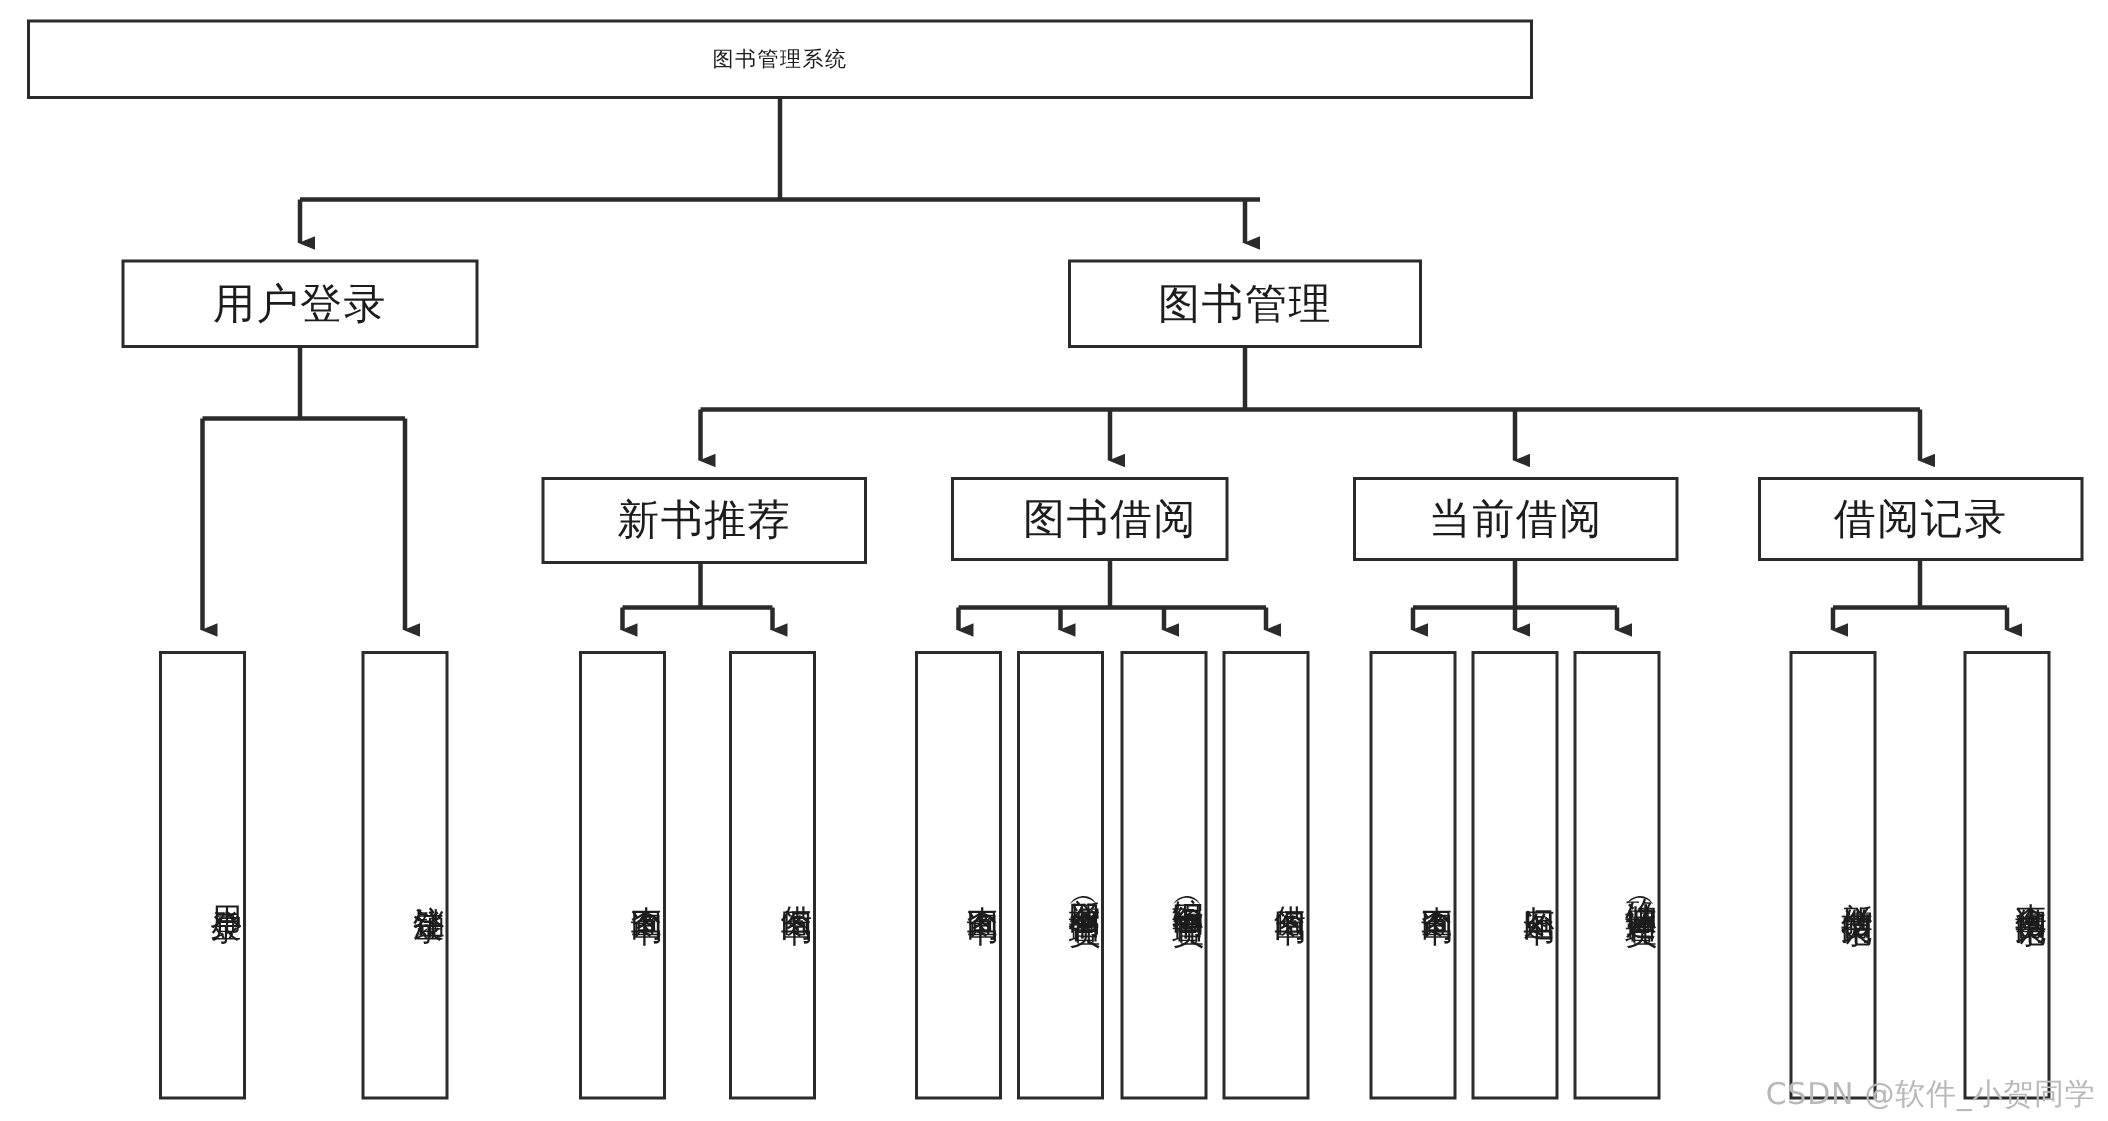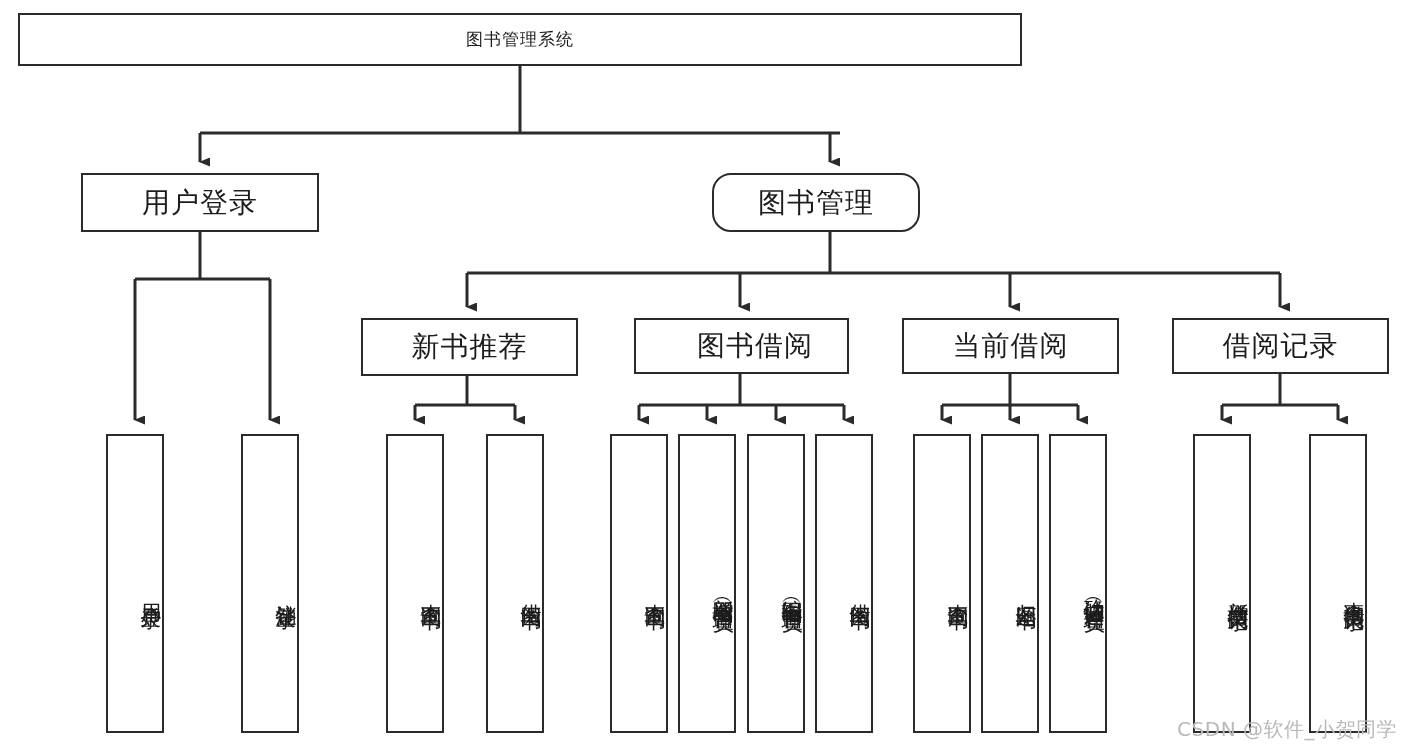--- a/index.html
+++ b/index.html
@@ -11,7 +11,7 @@
         border:2px solid #2b2b2b;display:flex;align-items:center;
         justify-content:center;color:#1c1c1c;}
   .node.h{font-size:28px;letter-spacing:1px;}
-  .node.root{font-size:17px;letter-spacing:1px;}
+  .node.root{font-size:14px;letter-spacing:1px;}
   .node.v{writing-mode:vertical-rl;text-orientation:upright;
           font-size:21px;line-height:1.05;letter-spacing:2px;
           padding-top:14px;align-items:flex-start;justify-content:center;}

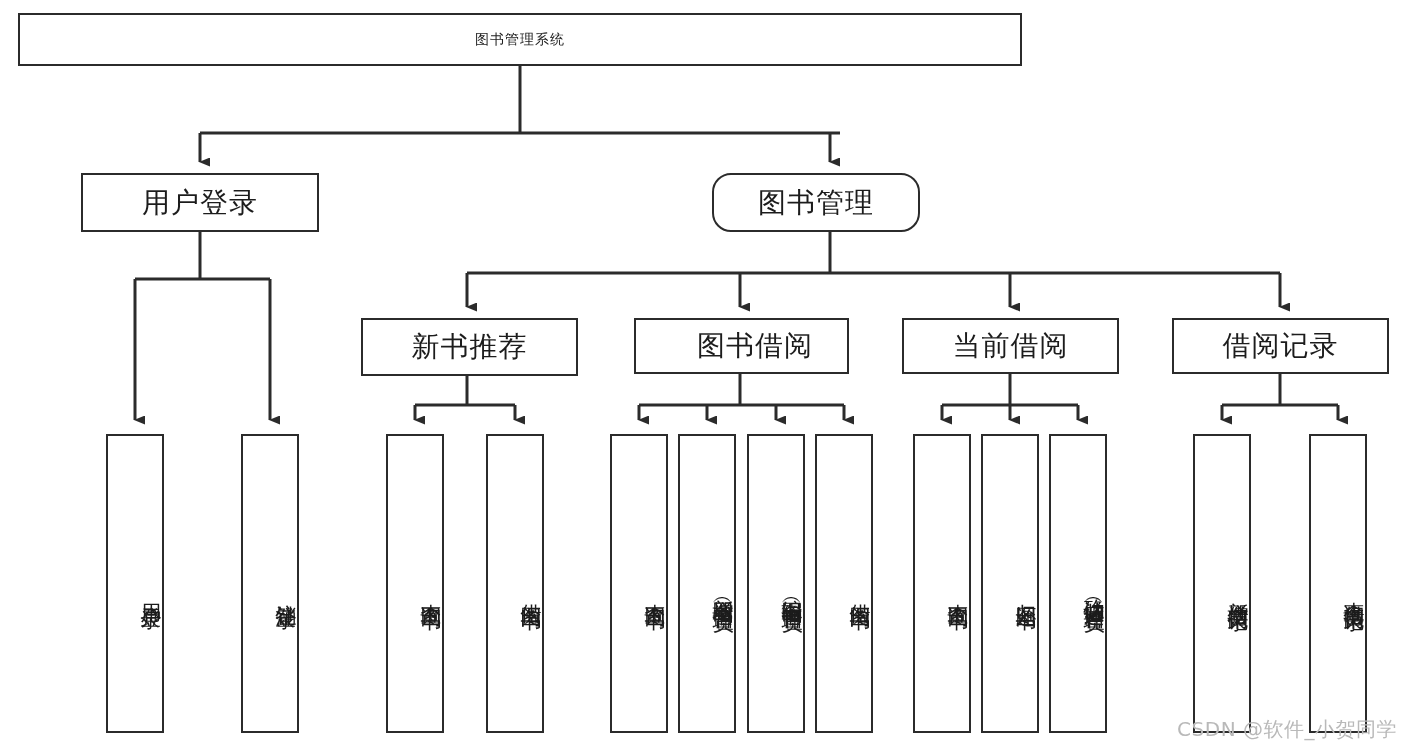--- a/index.html
+++ b/index.html
@@ -81,7 +81,7 @@
   <div class="node h" style="left:81px;top:173px;width:238px;height:59px;">
     <span>用户登录</span>
   </div>
-  <div class="node h" style="left:712px;top:173px;width:208px;height:59px;border-radius:19px;">
+  <div class="node h" style="left:712px;top:173px;width:236px;height:59px;">
     <span>图书管理</span>
   </div>
 

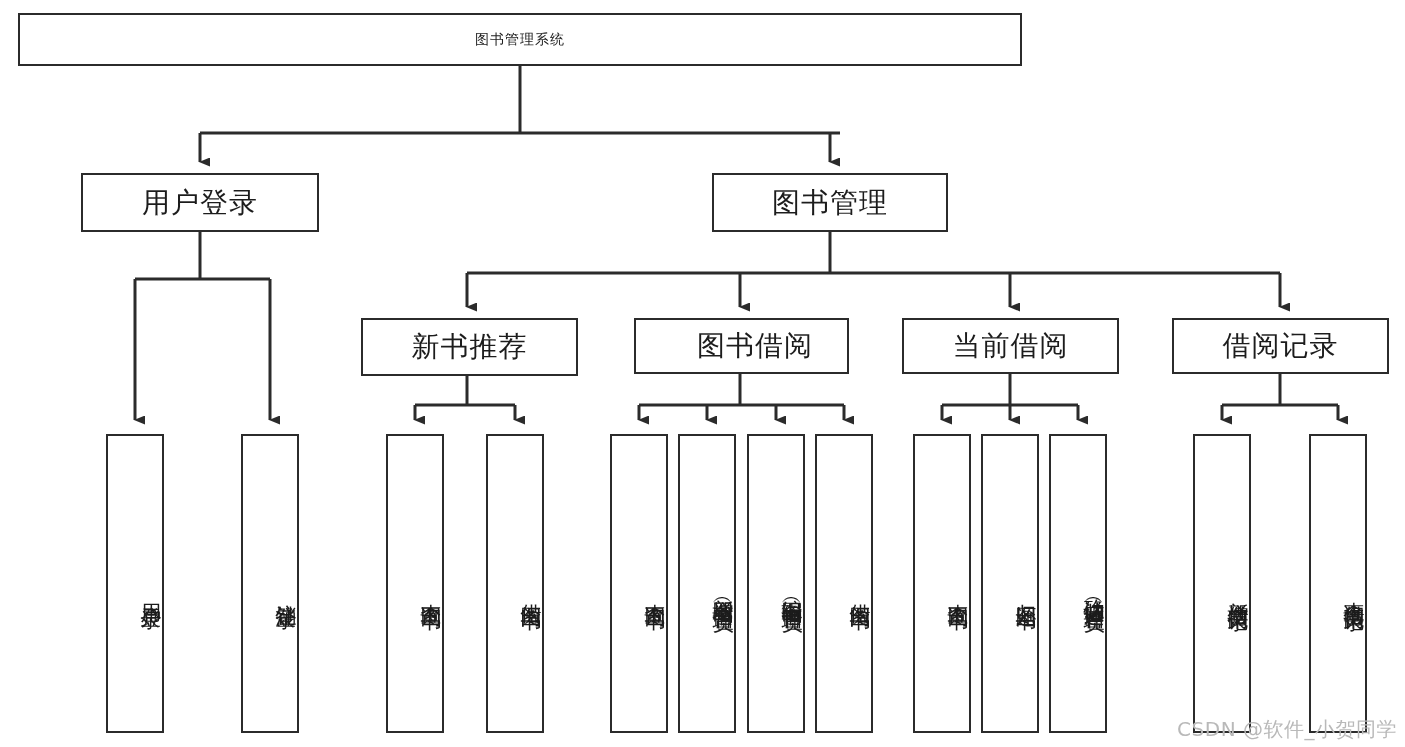--- a/index.html
+++ b/index.html
@@ -88,7 +88,7 @@
   <div class="node h" style="left:361px;top:318px;width:217px;height:58px;font-family:Liberation Serif, serif;">
     <span>新书推荐</span>
   </div>
-  <div class="node h" style="left:634px;top:318px;width:215px;height:56px;padding-left:27px;">
+  <div class="node h" style="left:634px;top:318px;width:185px;height:56px;padding-left:27px;">
     <span>图书借阅</span>
   </div>
   <div class="node h" style="left:1172px;top:318px;width:217px;height:56px;">

